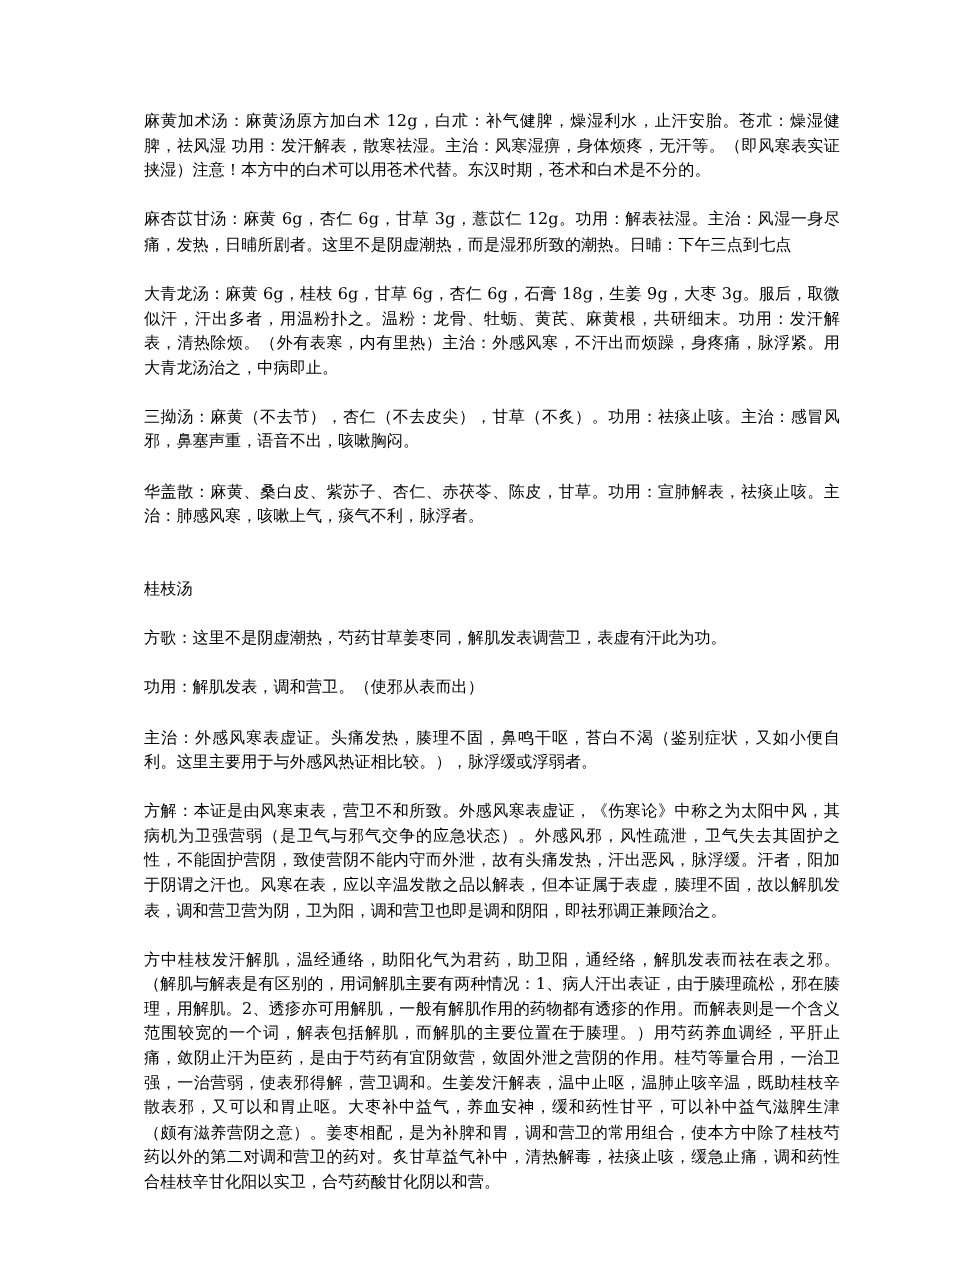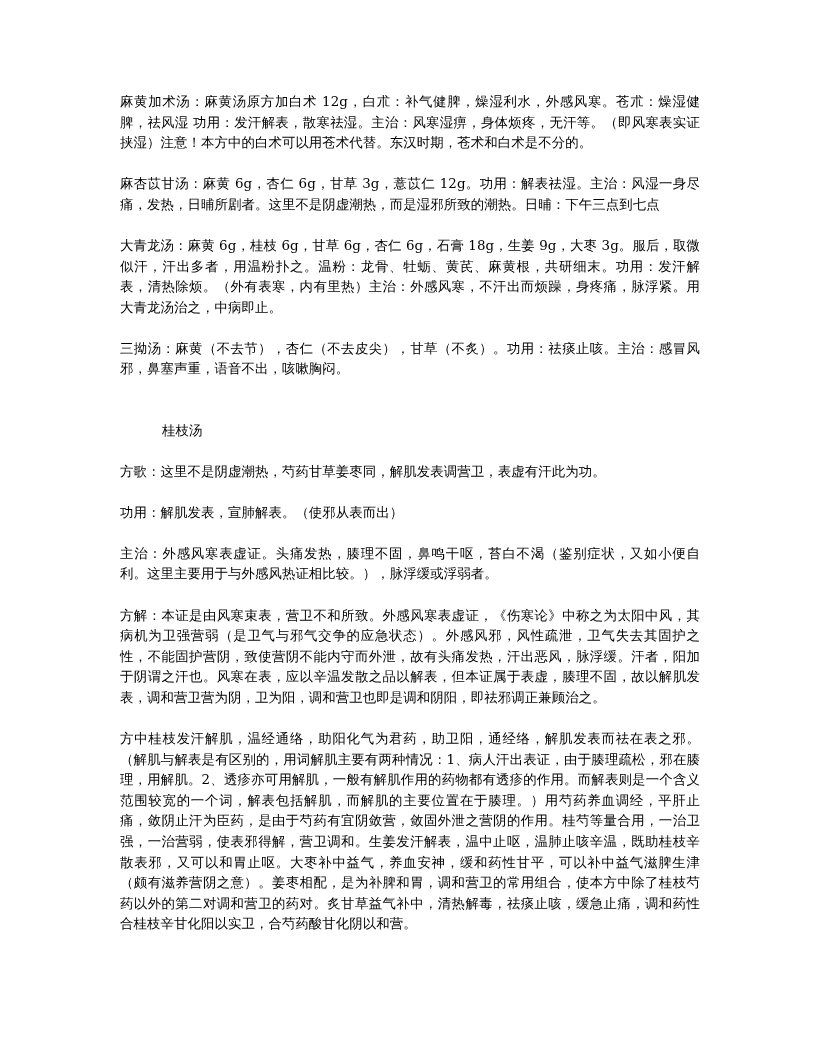--- a/index.html
+++ b/index.html
@@ -43,7 +43,7 @@
 <body>
 
 <div class="page">
-  <p class="para"> 麻黄加术汤：麻黄汤原方加白术 12g，白朮：补气健脾，燥湿利水，外感风寒。苍朮：燥湿健脾，祛风湿 功用：发汗解表，散寒祛湿。主治：风寒湿痹，身体烦疼，无汗等。（即风寒表实证挟湿）注意！本方中的白术可以用苍术代替。东汉时期，苍术和白术是不分的。</p>
+  <p class="para"> 麻黄加术汤：麻黄汤原方加白术 12g，白朮：补气健脾，燥湿利水，止汗安胎。苍朮：燥湿健脾，祛风湿 功用：发汗解表，散寒祛湿。主治：风寒湿痹，身体烦疼，无汗等。（即风寒表实证挟湿）注意！本方中的白术可以用苍术代替。东汉时期，苍术和白术是不分的。</p>
   <p class="para"> 麻杏苡甘汤：麻黄 6g，杏仁 6g，甘草 3g，薏苡仁 12g。功用：解表祛湿。主治：风湿一身尽痛，发热，日晡所剧者。这里不是阴虚潮热，而是湿邪所致的潮热。日晡：下午三点到七点</p>
   <p class="para"> 大青龙汤：麻黄 6g，桂枝 6g，甘草 6g，杏仁 6g，石膏 18g，生姜 9g，大枣 3g。服后，取微似汗，汗出多者，用温粉扑之。温粉：龙骨、牡蛎、黄芪、麻黄根，共研细末。功用：发汗解表，清热除烦。（外有表寒，内有里热）主治：外感风寒，不汗出而烦躁，身疼痛，脉浮紧。用大青龙汤治之，中病即止。</p>
   <p class="para"> 三拗汤：麻黄（不去节），杏仁（不去皮尖），甘草（不炙）。功用：祛痰止咳。主治：感冒风邪，鼻塞声重，语音不出，咳嗽胸闷。</p>

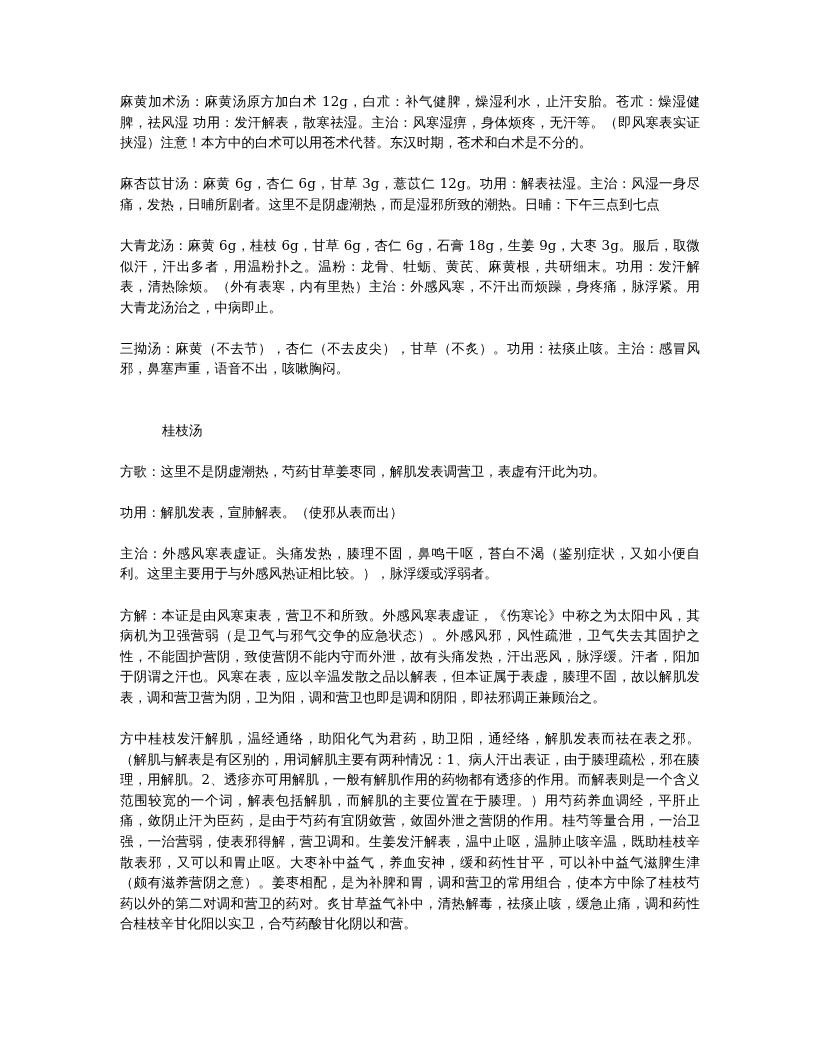--- a/index.html
+++ b/index.html
@@ -47,6 +47,7 @@
   <p class="para"> 麻杏苡甘汤：麻黄 6g，杏仁 6g，甘草 3g，薏苡仁 12g。功用：解表祛湿。主治：风湿一身尽痛，发热，日晡所剧者。这里不是阴虚潮热，而是湿邪所致的潮热。日晡：下午三点到七点</p>
   <p class="para"> 大青龙汤：麻黄 6g，桂枝 6g，甘草 6g，杏仁 6g，石膏 18g，生姜 9g，大枣 3g。服后，取微似汗，汗出多者，用温粉扑之。温粉：龙骨、牡蛎、黄芪、麻黄根，共研细末。功用：发汗解表，清热除烦。（外有表寒，内有里热）主治：外感风寒，不汗出而烦躁，身疼痛，脉浮紧。用大青龙汤治之，中病即止。</p>
   <p class="para"> 三拗汤：麻黄（不去节），杏仁（不去皮尖），甘草（不炙）。功用：祛痰止咳。主治：感冒风邪，鼻塞声重，语音不出，咳嗽胸闷。</p>
+  <p class="para"> 华盖散：麻黄、桑白皮、紫苏子、杏仁、赤茯苓、陈皮，甘草。功用：宣肺解表，祛痰止咳。主治：肺感风寒，咳嗽上气，痰气不利，脉浮者。</p>
 
   <div class="spacer"></div>
 

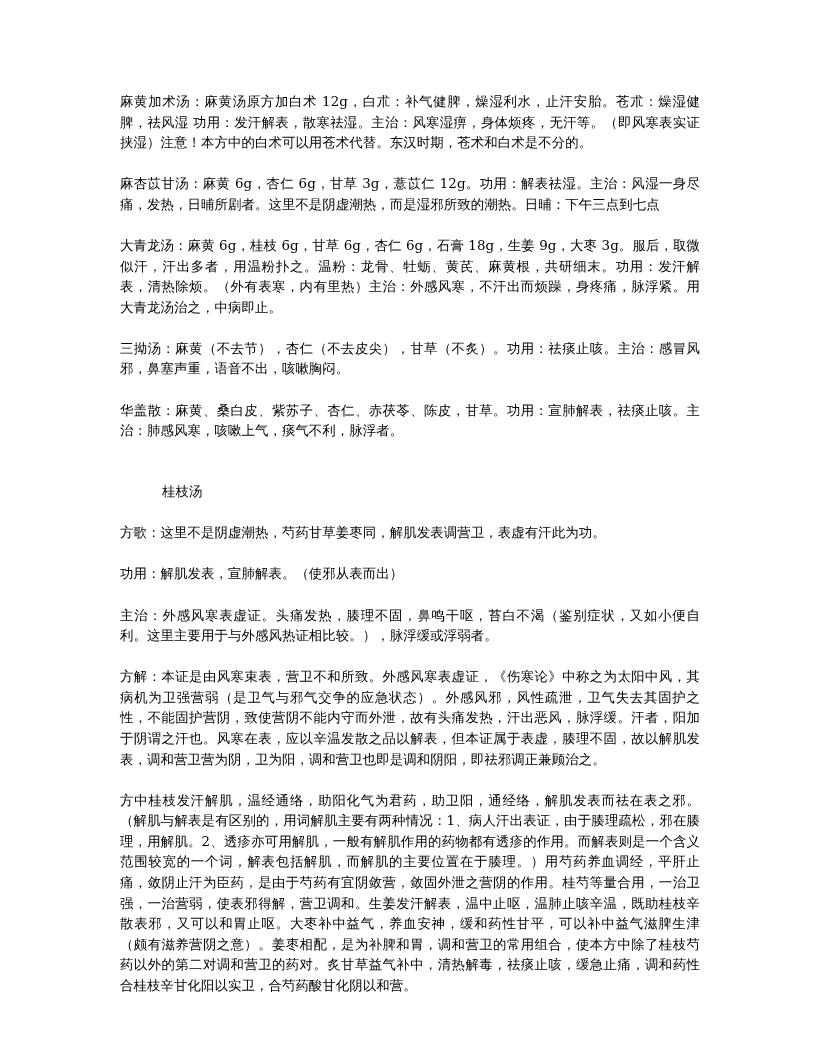--- a/index.html
+++ b/index.html
@@ -33,7 +33,6 @@
     }
     .para.title {
       margin-top: 0;
-      margin-left: 42px;
     }
     .spacer {
       height: 20px;

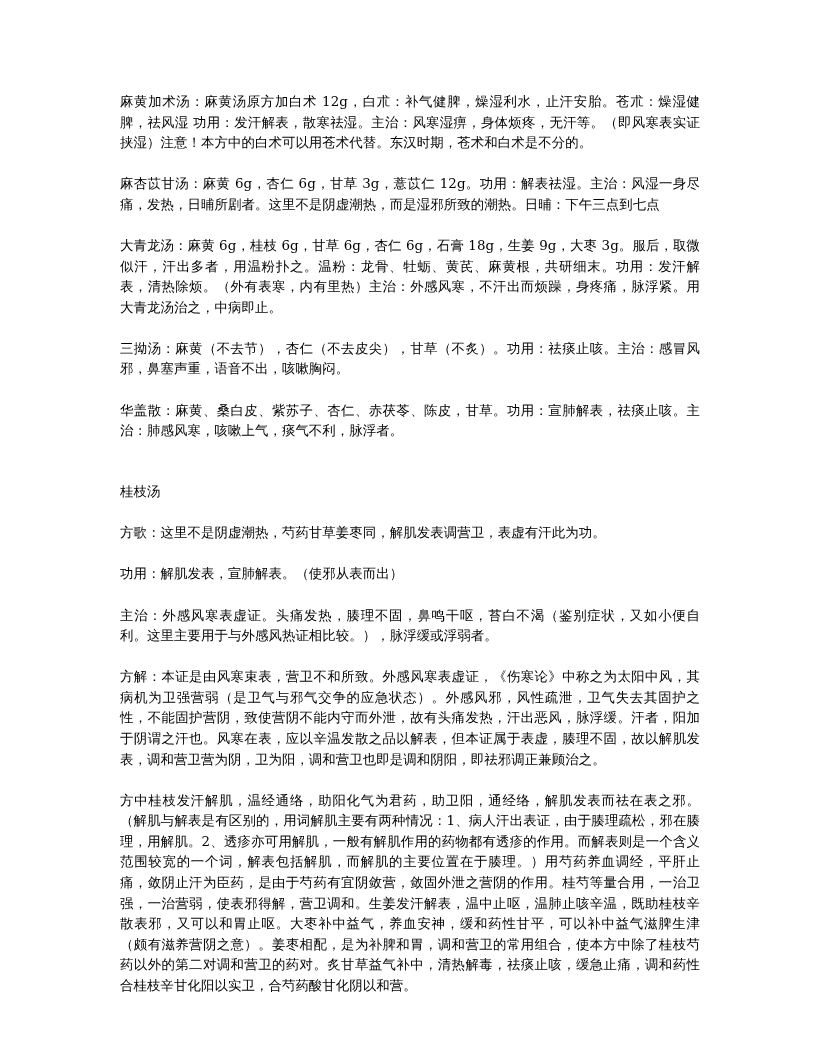--- a/index.html
+++ b/index.html
@@ -52,7 +52,7 @@
 
   <p class="para title"> 桂枝汤</p>
   <p class="para"> 方歌：这里不是阴虚潮热，芍药甘草姜枣同，解肌发表调营卫，表虚有汗此为功。</p>
-  <p class="para"> 功用：解肌发表，宣肺解表。（使邪从表而出）</p>
+  <p class="para"> 功用：解肌发表，调和营卫。（使邪从表而出）</p>
   <p class="para"> 主治：外感风寒表虚证。头痛发热，腠理不固，鼻鸣干呕，苔白不渴（鉴别症状，又如小便自利。这里主要用于与外感风热证相比较。），脉浮缓或浮弱者。</p>
   <p class="para"> 方解：本证是由风寒束表，营卫不和所致。外感风寒表虚证，《伤寒论》中称之为太阳中风，其病机为卫强营弱（是卫气与邪气交争的应急状态）。外感风邪，风性疏泄，卫气失去其固护之性，不能固护营阴，致使营阴不能内守而外泄，故有头痛发热，汗出恶风，脉浮缓。汗者，阳加于阴谓之汗也。风寒在表，应以辛温发散之品以解表，但本证属于表虚，腠理不固，故以解肌发表，调和营卫营为阴，卫为阳，调和营卫也即是调和阴阳，即祛邪调正兼顾治之。</p>
   <p class="para"> 方中桂枝发汗解肌，温经通络，助阳化气为君药，助卫阳，通经络，解肌发表而祛在表之邪。（解肌与解表是有区别的，用词解肌主要有两种情况：1、病人汗出表证，由于腠理疏松，邪在腠理，用解肌。2、透疹亦可用解肌，一般有解肌作用的药物都有透疹的作用。而解表则是一个含义范围较宽的一个词，解表包括解肌，而解肌的主要位置在于腠理。）用芍药养血调经，平肝止痛，敛阴止汗为臣药，是由于芍药有宜阴敛营，敛固外泄之营阴的作用。桂芍等量合用，一治卫强，一治营弱，使表邪得解，营卫调和。生姜发汗解表，温中止呕，温肺止咳辛温，既助桂枝辛散表邪，又可以和胃止呕。大枣补中益气，养血安神，缓和药性甘平，可以补中益气滋脾生津（颇有滋养营阴之意）。姜枣相配，是为补脾和胃，调和营卫的常用组合，使本方中除了桂枝芍药以外的第二对调和营卫的药对。炙甘草益气补中，清热解毒，祛痰止咳，缓急止痛，调和药性合桂枝辛甘化阳以实卫，合芍药酸甘化阴以和营。</p>

